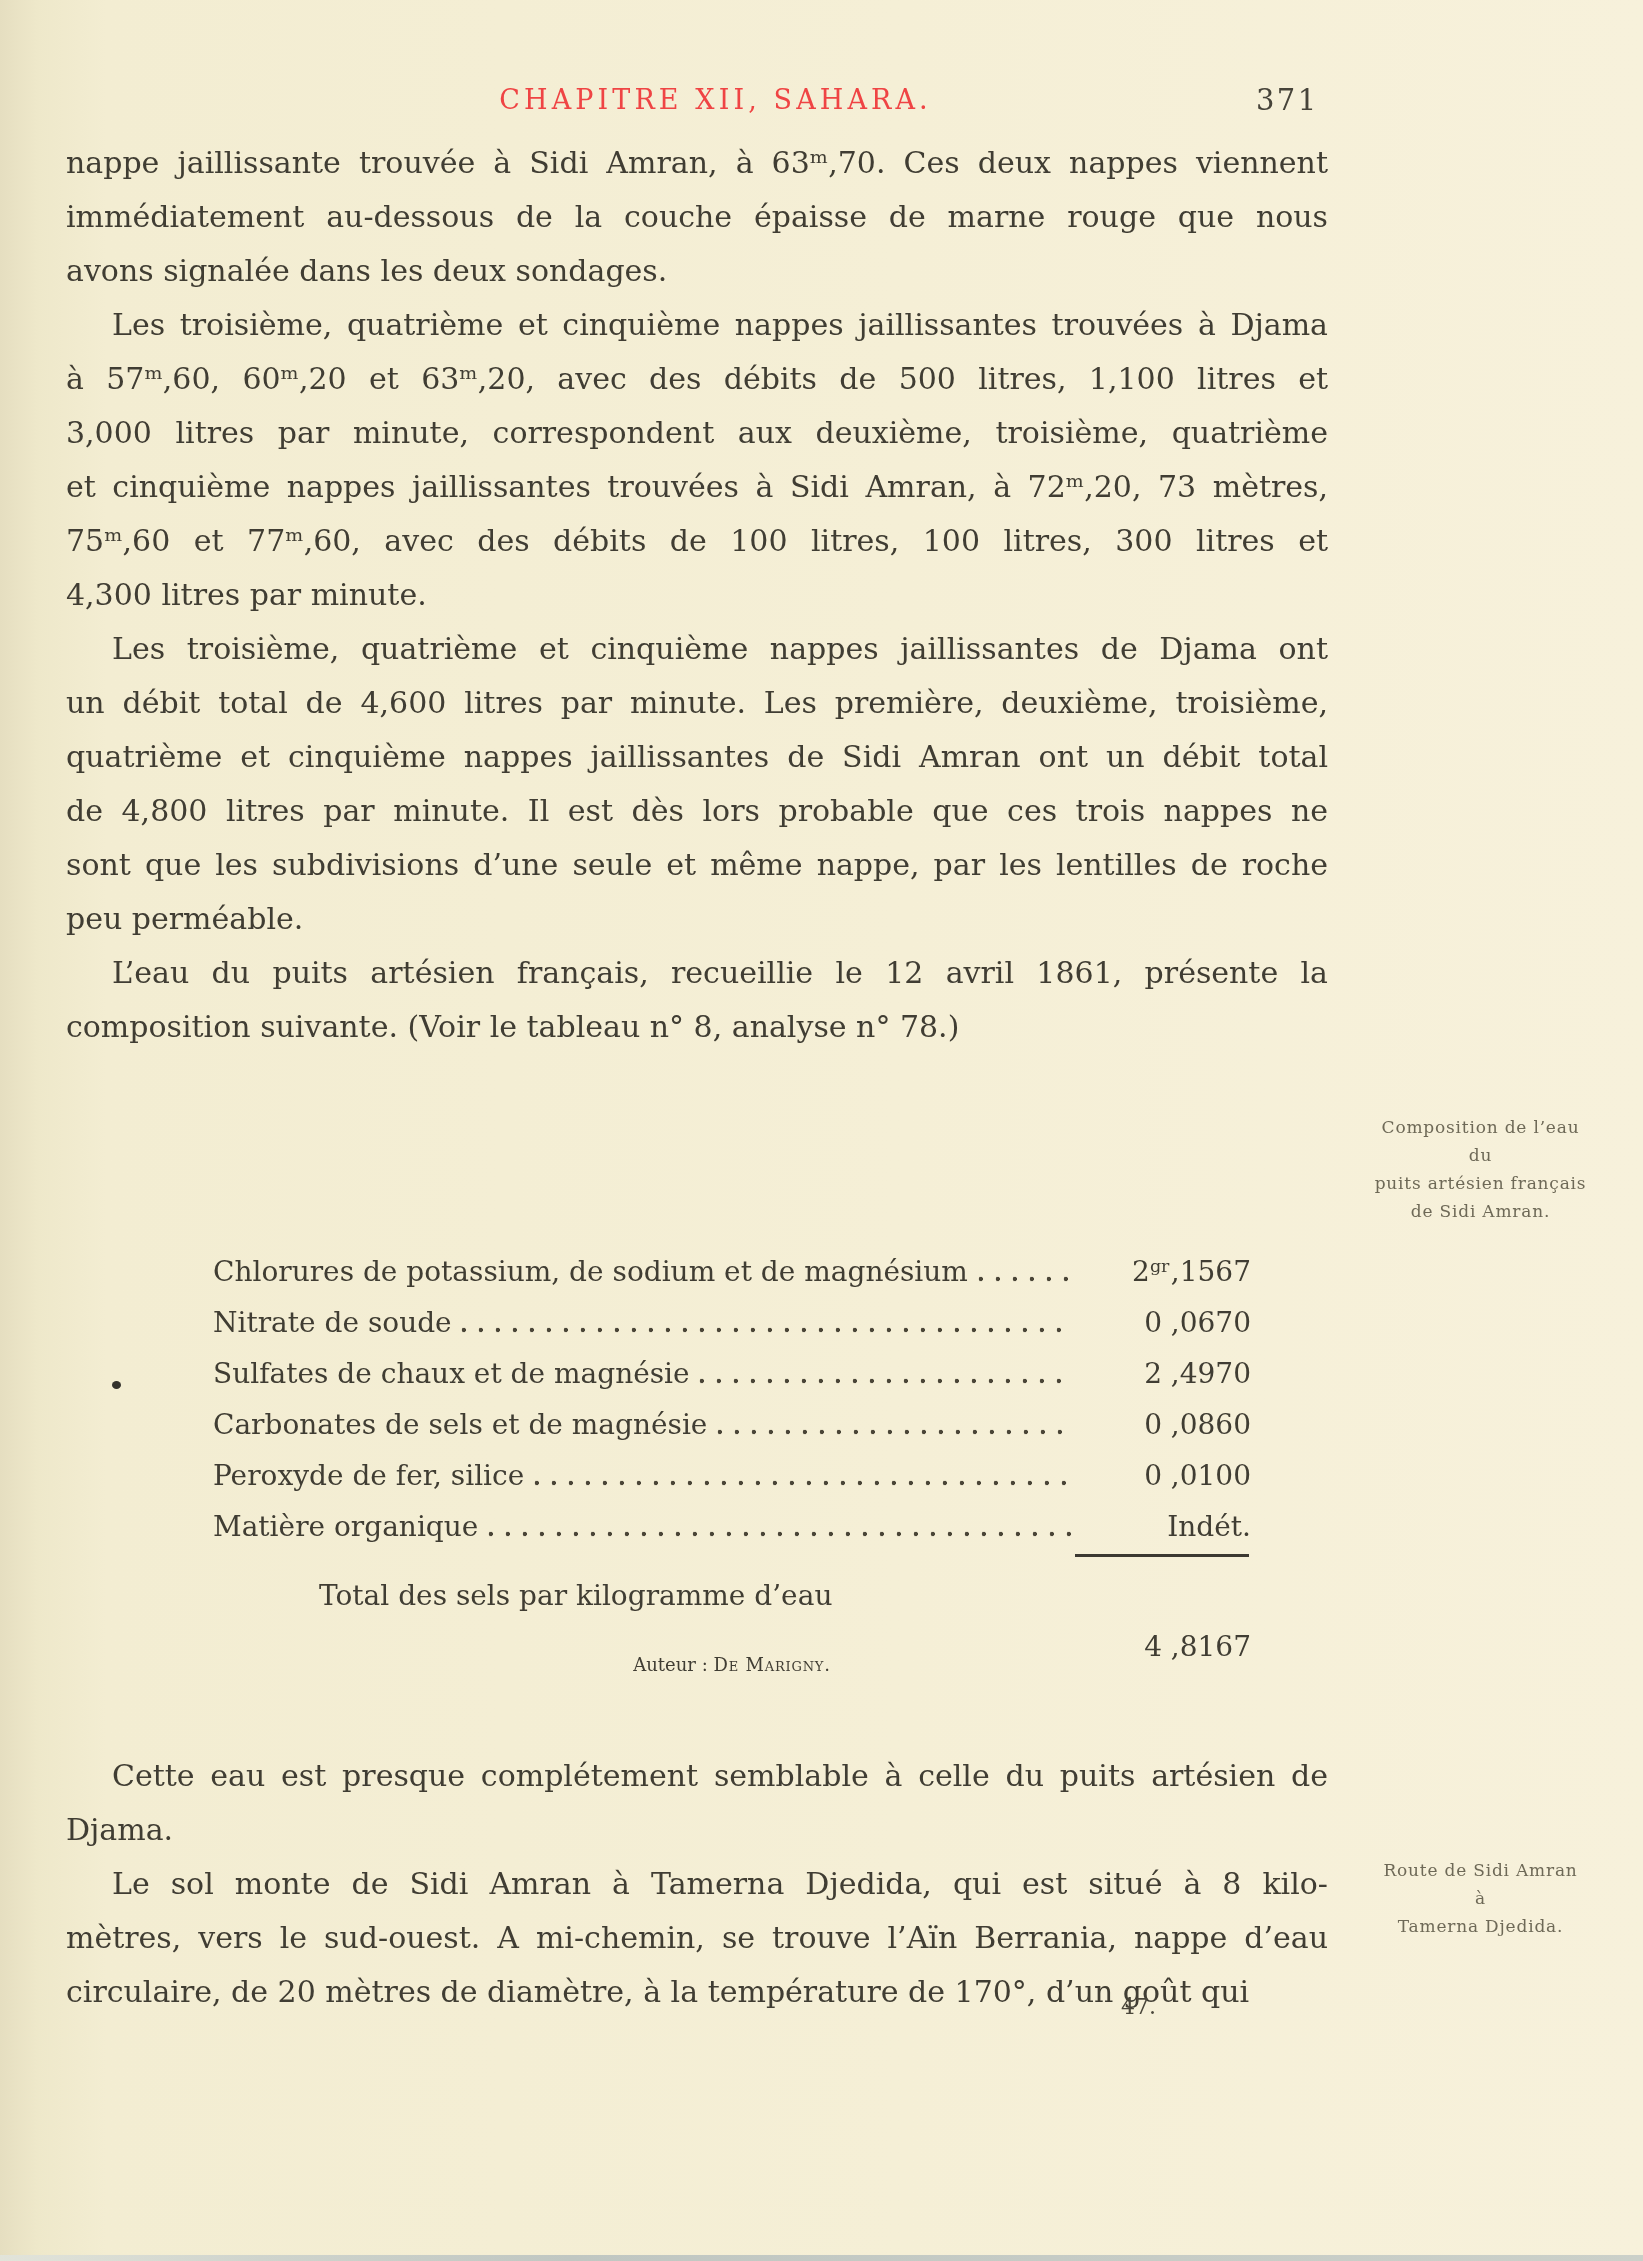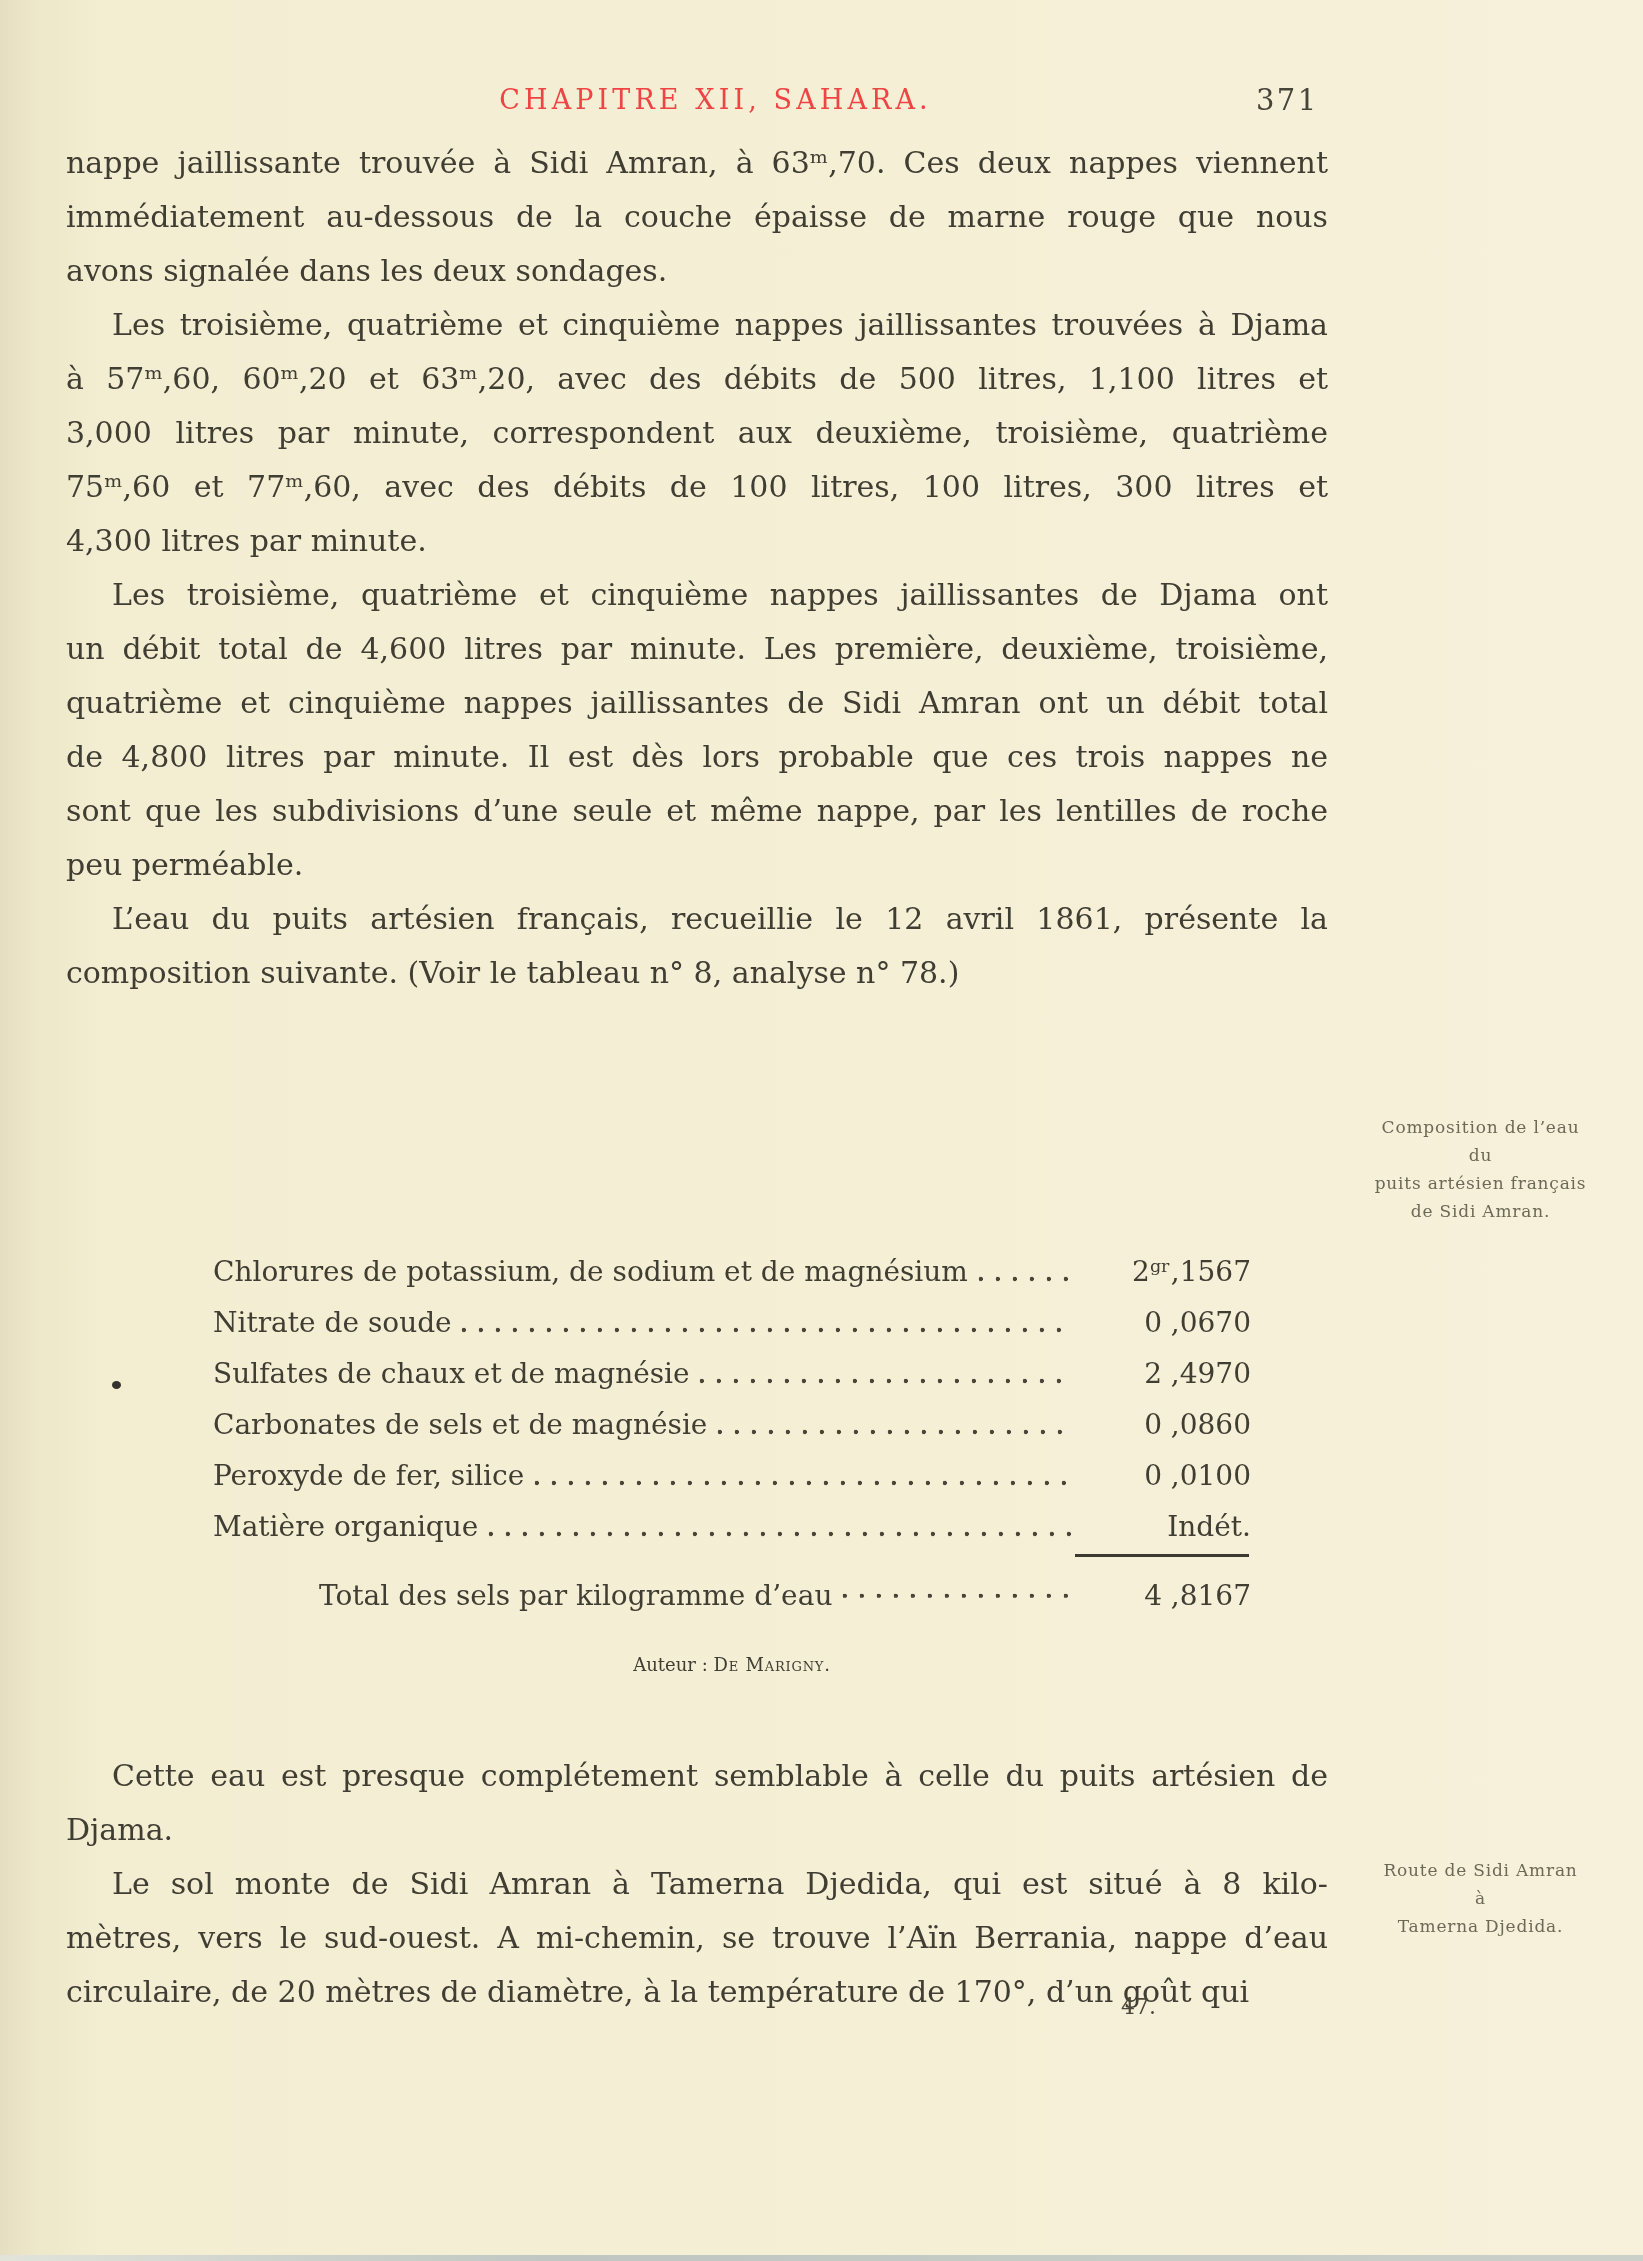--- a/index.html
+++ b/index.html
@@ -89,6 +89,7 @@
     <div class="line jl indent">Les troisième, quatrième et cinquième nappes jaillissantes trouvées à Djama</div>
     <div class="line jl">à 57ᵐ,60, 60ᵐ,20 et 63ᵐ,20, avec des débits de 500 litres, 1,100 litres et</div>
     <div class="line jl">3,000 litres par minute, correspondent aux deuxième, troisième, quatrième</div>
+    <div class="line jl">et cinquième nappes jaillissantes trouvées à Sidi Amran, à 72ᵐ,20, 73 mètres,</div>
     <div class="line jl">75ᵐ,60 et 77ᵐ,60, avec des débits de 100 litres, 100 litres, 300 litres et</div>
     <div class="line">4,300 litres par minute.</div>
   </div>

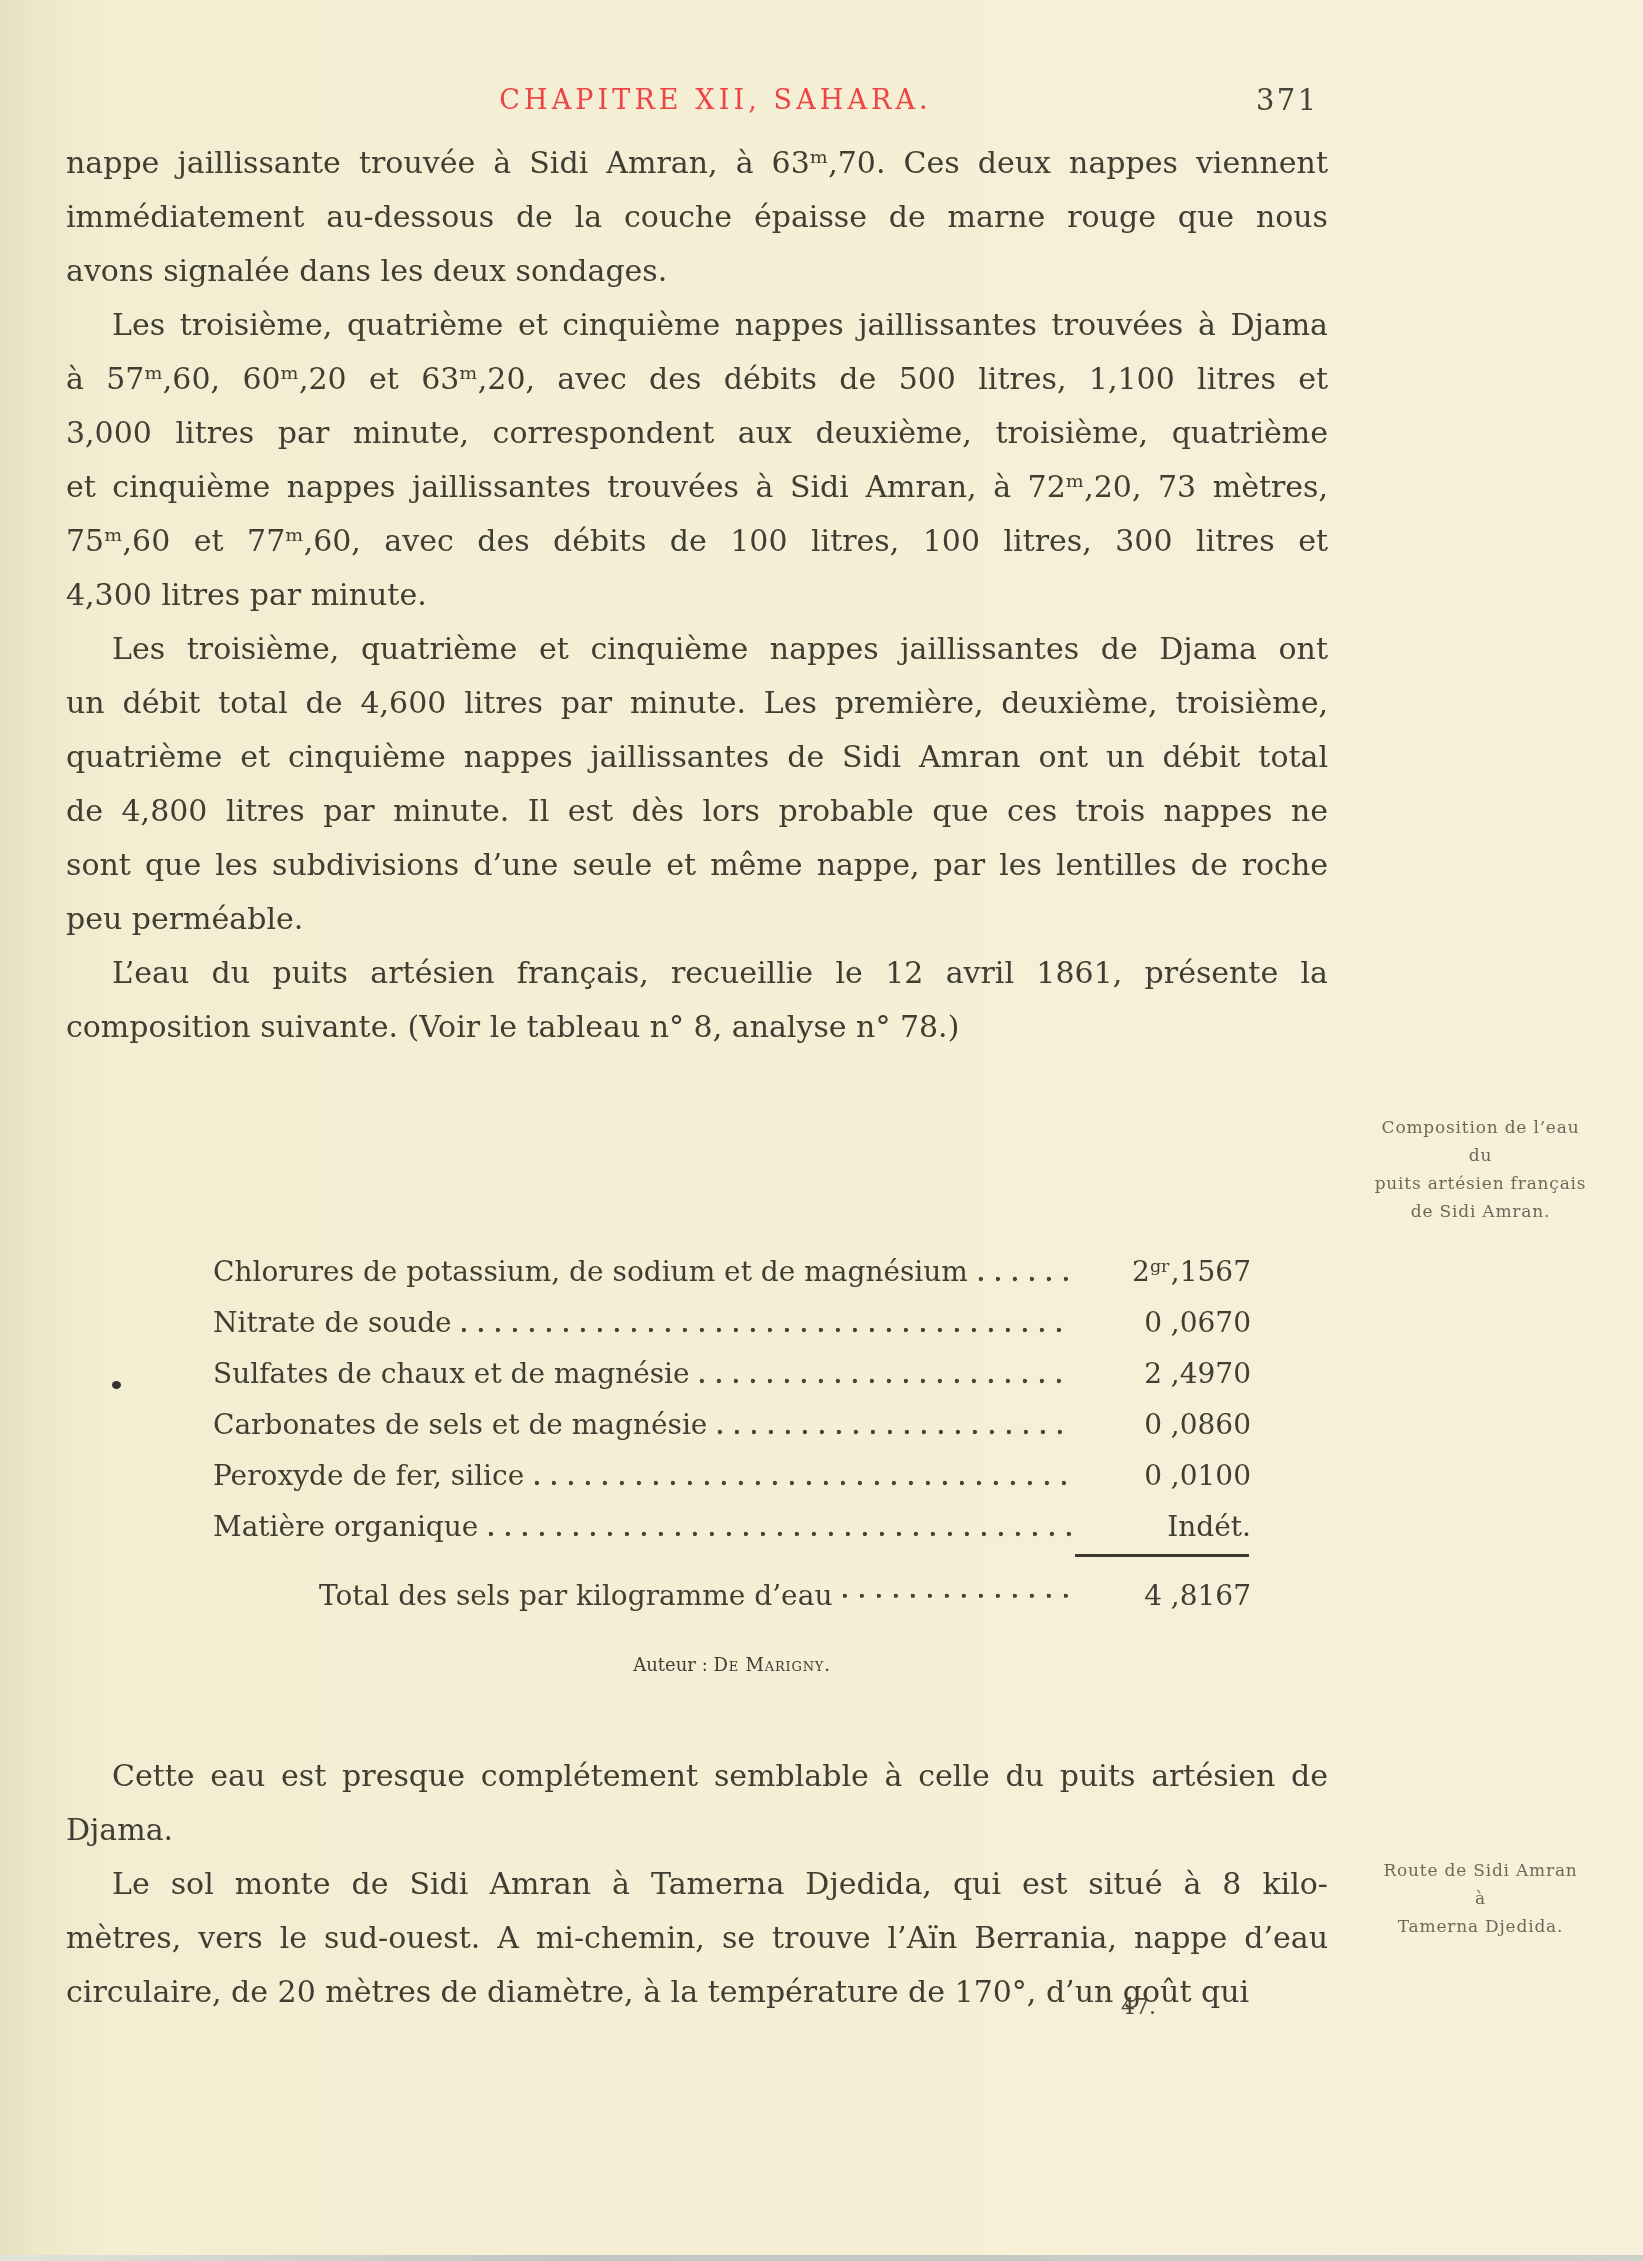--- a/index.html
+++ b/index.html
@@ -44,7 +44,7 @@
   }
   .tvalue { flex: 0 0 172px; text-align: right; }
   .total-rule { margin-left: 862px; width: 174px; height: 2.4px; background: #3c3931; margin-top: 2.4px; }
-  .trow.total { margin-top: 21px; height: 36px; line-height: 36px; padding-left: 106px; }
+  .trow.total { margin-top: 21px; height: 36px; line-height: 36px; padding-left: 106px; flex-direction: column; }
   .author-line { margin-top: 33px; height: 36px; line-height: 36px; text-align: center; font-size: 18px; }
   .author-name { font-variant: small-caps; letter-spacing: 0.8px; }
 

